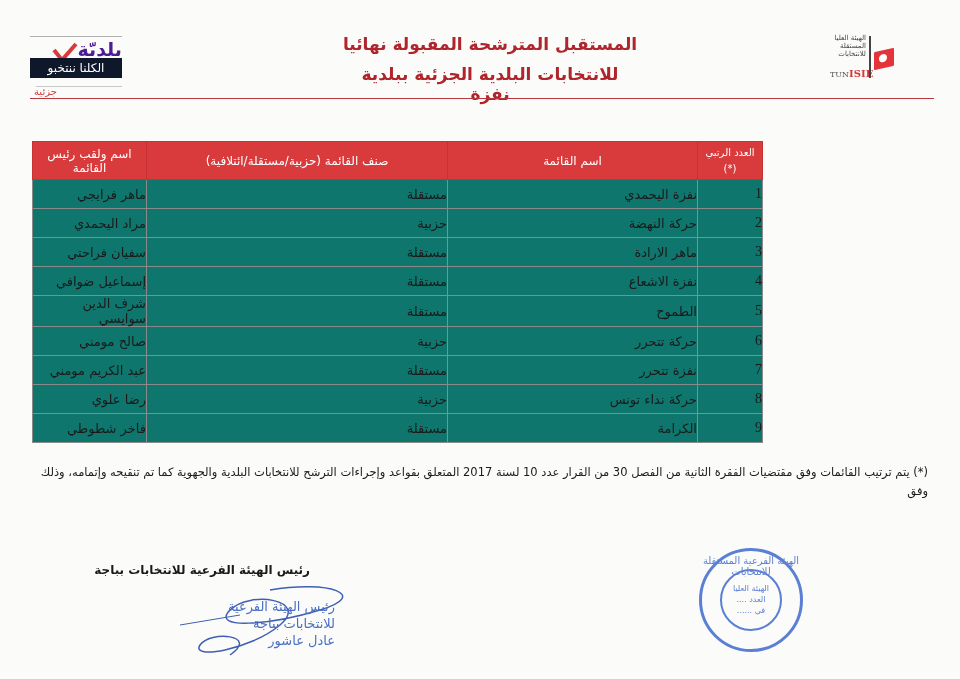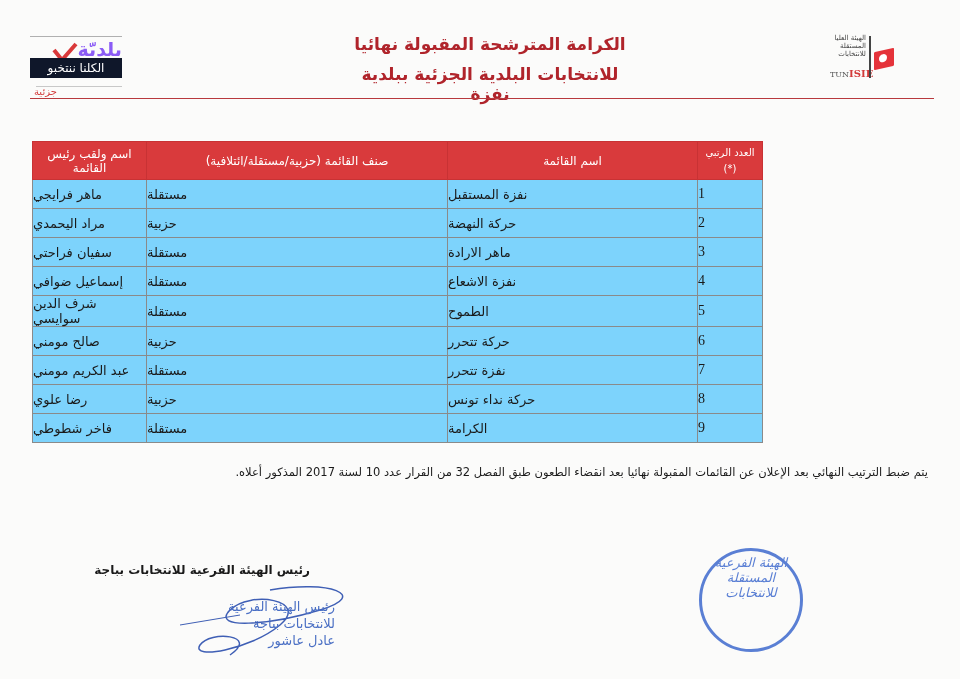--- a/index.html
+++ b/index.html
@@ -17,7 +17,7 @@
     position: absolute; left: 0; top: 0; width: 92px; height: 1px; background: #b0b0b0;
   }
   .logo-left .brand {
-    position: absolute; right: 0; top: 2px; font-size: 19px; font-weight: bold; color: #8b5cf6;
+    position: absolute; right: 0; top: 2px; font-size: 19px; font-weight: bold; color: #4c1d95;
     direction: rtl; letter-spacing: 1px;
   }
   .logo-left .sub {

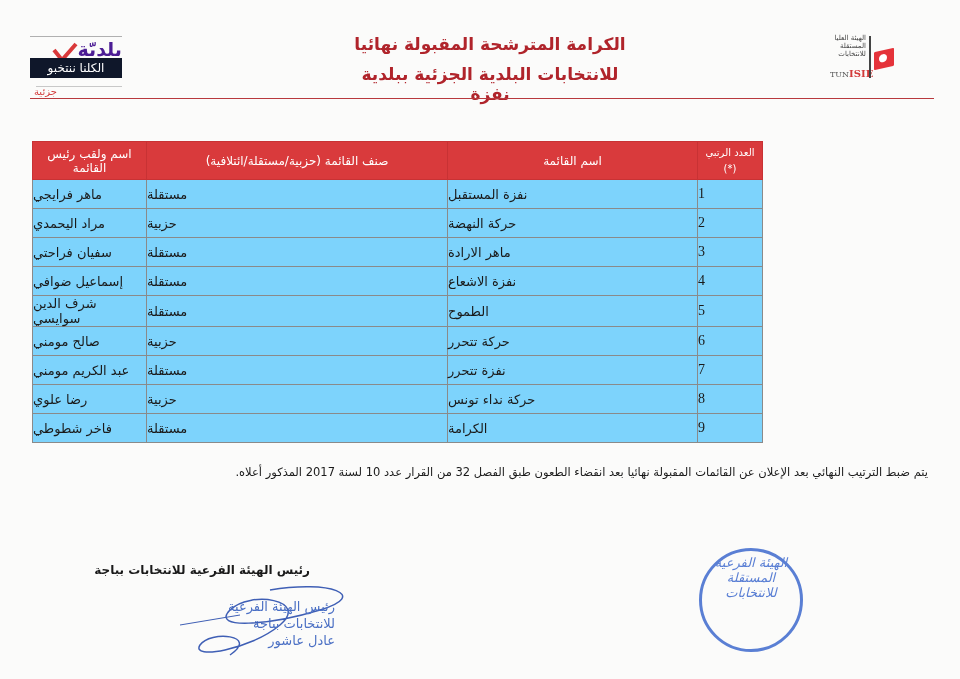--- a/index.html
+++ b/index.html
@@ -128,7 +128,7 @@
   <div class="flag"></div>
 </div>
 
-<div class="title l1">الكرامة المترشحة المقبولة نهائيا</div>
+<div class="title l1">المستقبل المترشحة المقبولة نهائيا</div>
 <div class="title l2">للانتخابات البلدية الجزئية ببلدية نفزة</div>
 <div class="rule"></div>
 

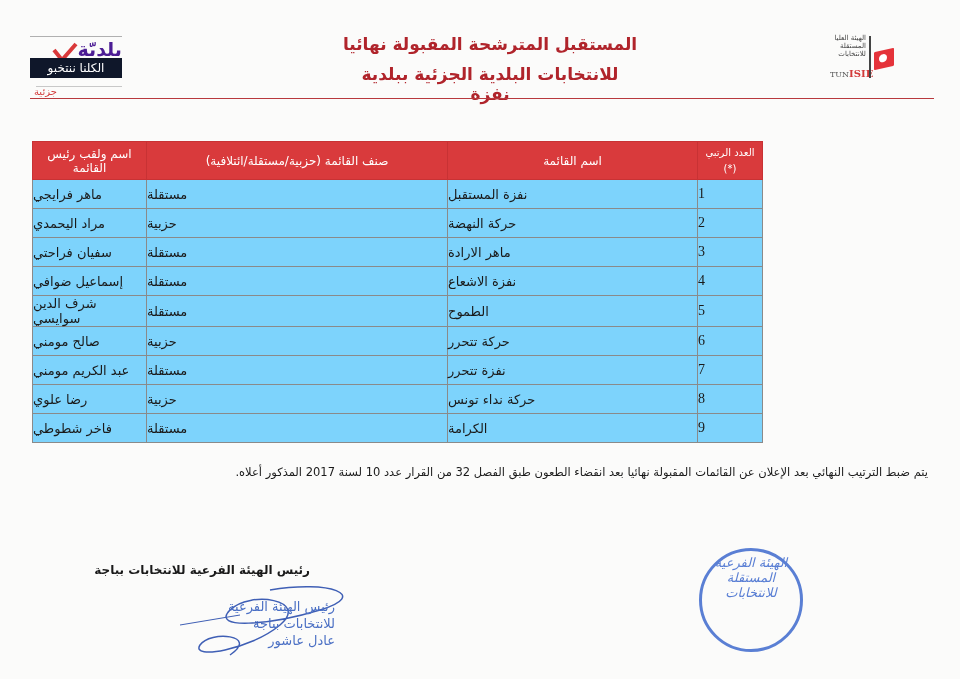--- a/index.html
+++ b/index.html
@@ -76,8 +76,8 @@
   table.lists th.name { width: 249px; }
   table.lists th.type { width: 300px; }
   table.lists td {
-    height: 28px; border: 1px solid #8a8a8a; text-align: left; font-size: 13px; padding: 0;
-    background: #7dd3fc;
+    height: 28px; border: 1px solid #8a8a8a; text-align: right; font-size: 13px; padding: 0;
+    background: #0f766e;
   }
   table.lists td.num { font-size: 14px; font-family: "Liberation Serif", serif; }
   .notes {

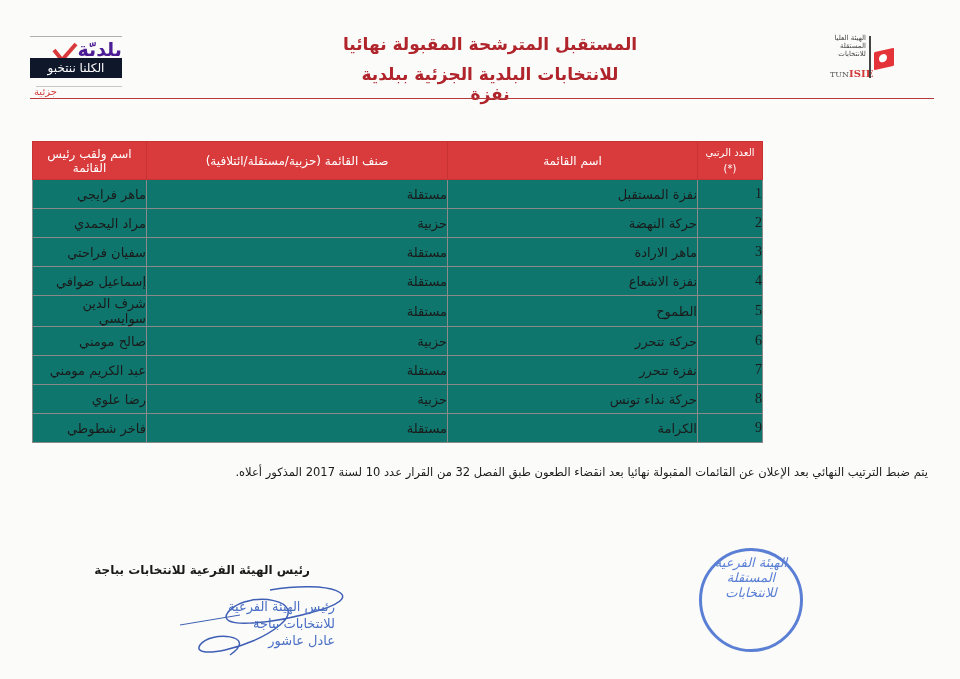--- a/index.html
+++ b/index.html
@@ -144,7 +144,7 @@
   <tbody>
     <tr>
       <td class="num">1</td>
-      <td>نفزة المستقبل</td>
+      <td>نفزة اليحمدي</td>
       <td>مستقلة</td>
       <td>ماهر فرايجي</td>
     </tr>

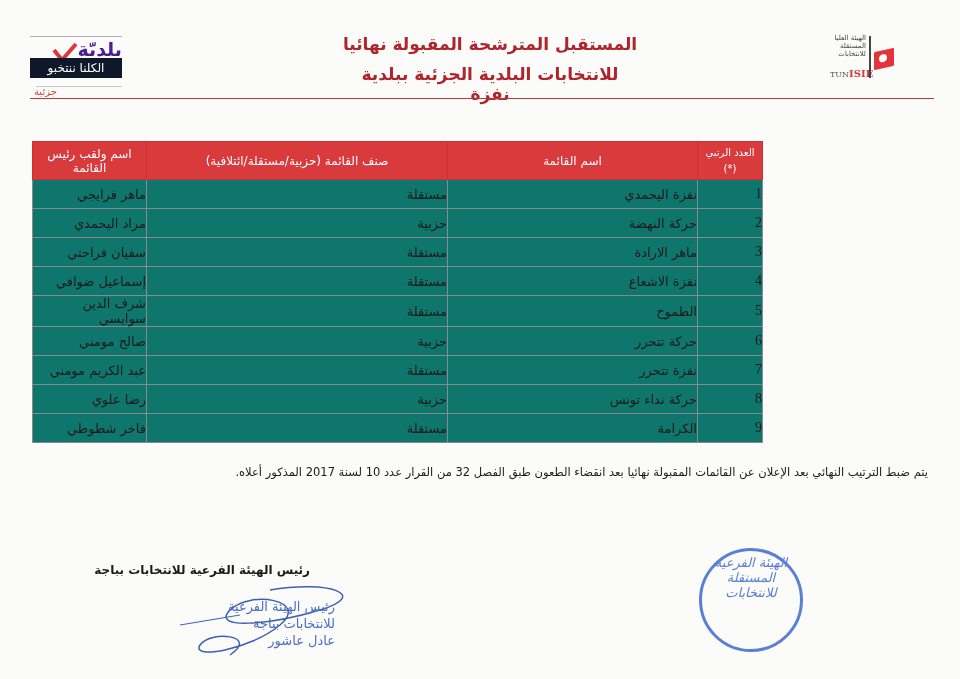--- a/index.html
+++ b/index.html
@@ -200,6 +200,7 @@
 </table>
 
 <div class="notes">
+  <p>(*) يتم ترتيب القائمات وفق مقتضيات الفقرة الثانية من الفصل 30 من القرار عدد 10 لسنة 2017 المتعلق بقواعد وإجراءات الترشح للانتخابات البلدية والجهوية كما تم تنقيحه وإتمامه، وذلك وفق</p>
   <p>يتم ضبط الترتيب النهائي بعد الإعلان عن القائمات المقبولة نهائيا بعد انقضاء الطعون طبق الفصل 32 من القرار عدد 10 لسنة 2017 المذكور أعلاه.</p>
 </div>
 

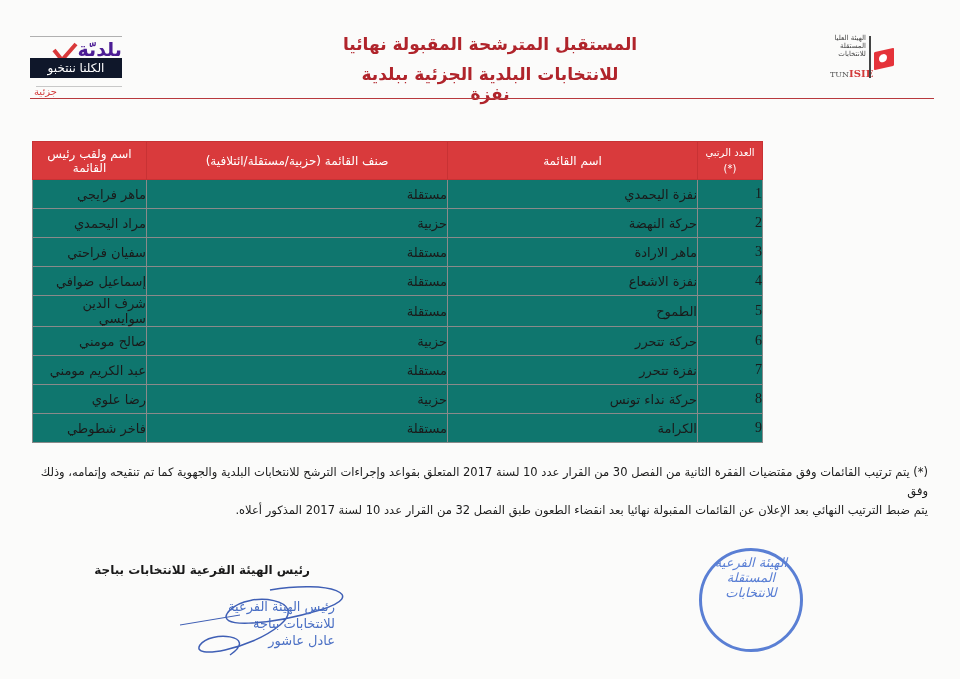--- a/index.html
+++ b/index.html
@@ -201,7 +201,6 @@
 
 <div class="notes">
   <p>(*) يتم ترتيب القائمات وفق مقتضيات الفقرة الثانية من الفصل 30 من القرار عدد 10 لسنة 2017 المتعلق بقواعد وإجراءات الترشح للانتخابات البلدية والجهوية كما تم تنقيحه وإتمامه، وذلك وفق</p>
-  <p>يتم ضبط الترتيب النهائي بعد الإعلان عن القائمات المقبولة نهائيا بعد انقضاء الطعون طبق الفصل 32 من القرار عدد 10 لسنة 2017 المذكور أعلاه.</p>
 </div>
 
 <div class="sig-title">رئيس الهيئة الفرعية للانتخابات بباجة</div>

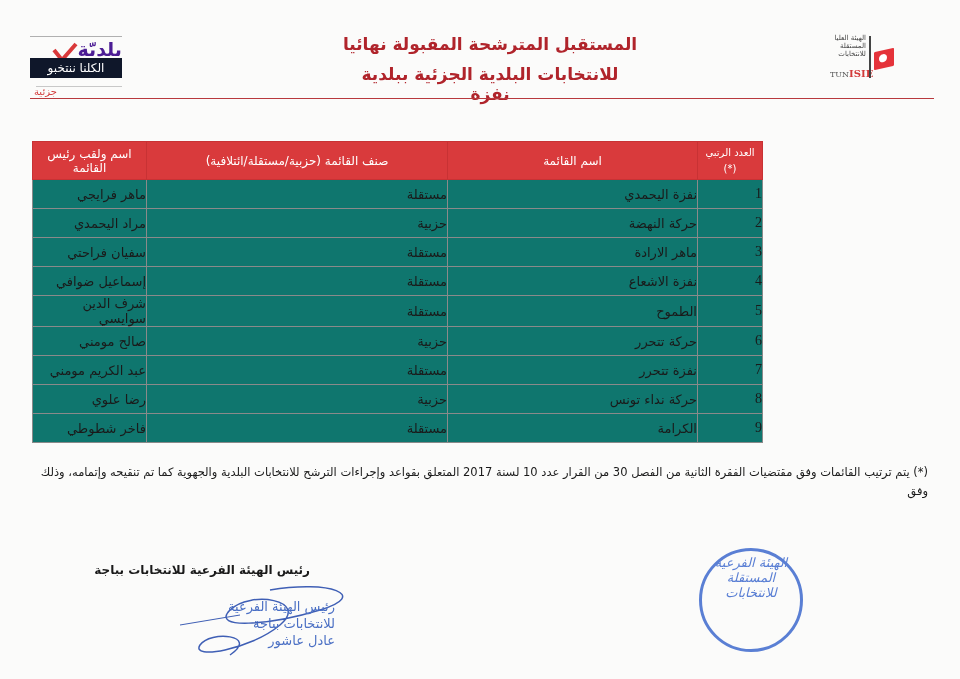--- a/index.html
+++ b/index.html
@@ -104,7 +104,7 @@
     text-align: center; padding-top: 12px; direction: rtl; line-height: 11px;
   }
   .seal .ring {
-    position: absolute; left: 0; top: 4px; width: 98px; text-align: center; color: #5a7fd4; font-size: 13px; font-style: italic;
+    position: absolute; left: 0; top: 4px; width: 98px; text-align: center; color: #5a7fd4; font-size: 10px;
   }
 </style>
 </head>

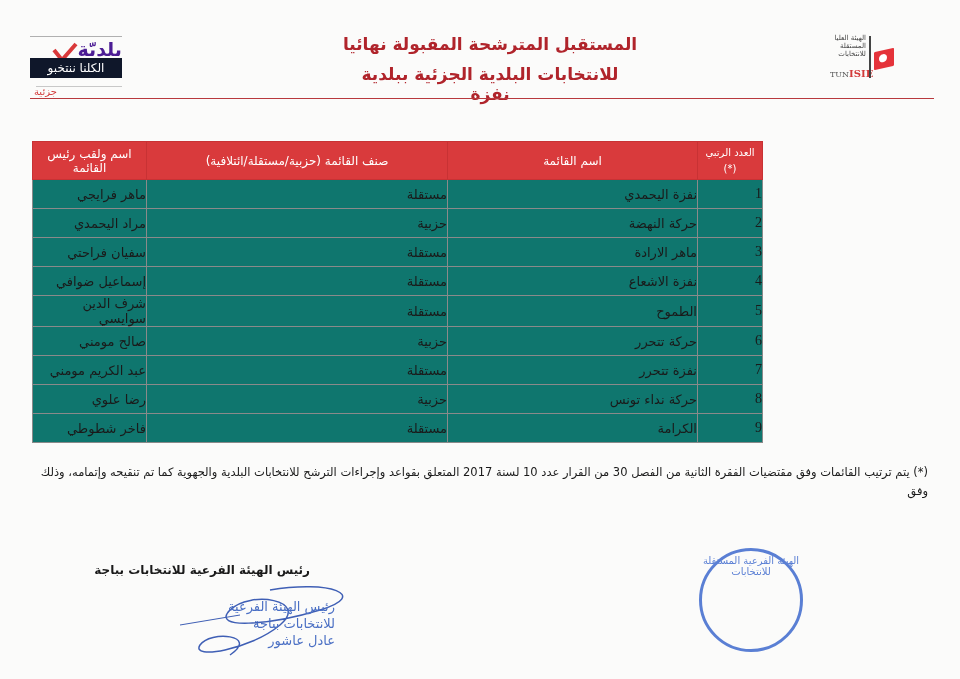--- a/index.html
+++ b/index.html
@@ -216,6 +216,11 @@
 
 <div class="seal">
   <div class="ring">الهيئة الفرعية المستقلة للانتخابات</div>
+  <div class="inner">
+    <div>الهيئة العليا</div>
+    <div>العدد ....</div>
+    <div>في ......</div>
+  </div>
 </div>
 
 </body></html>

